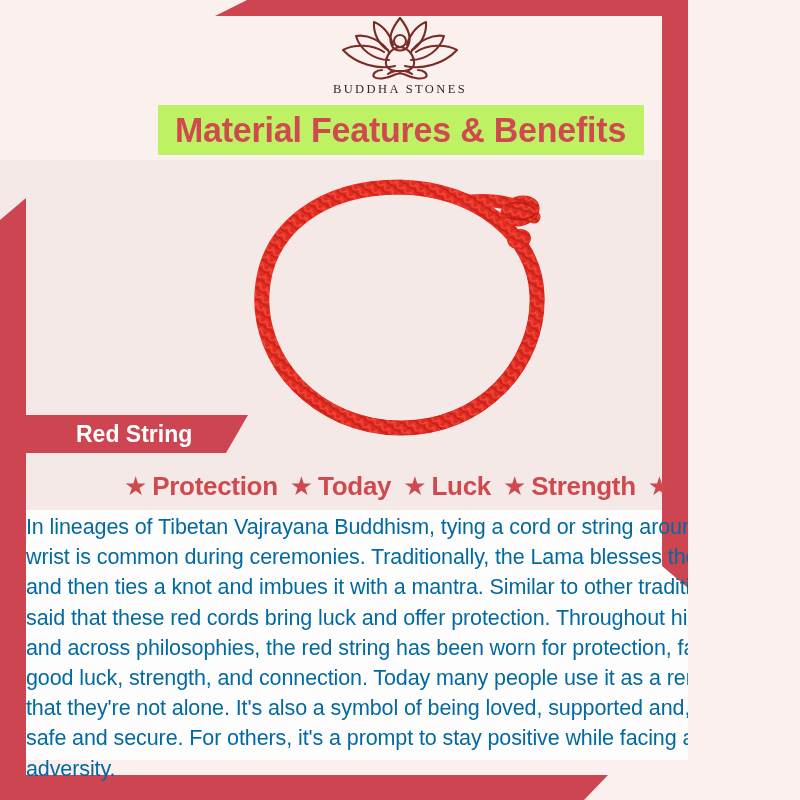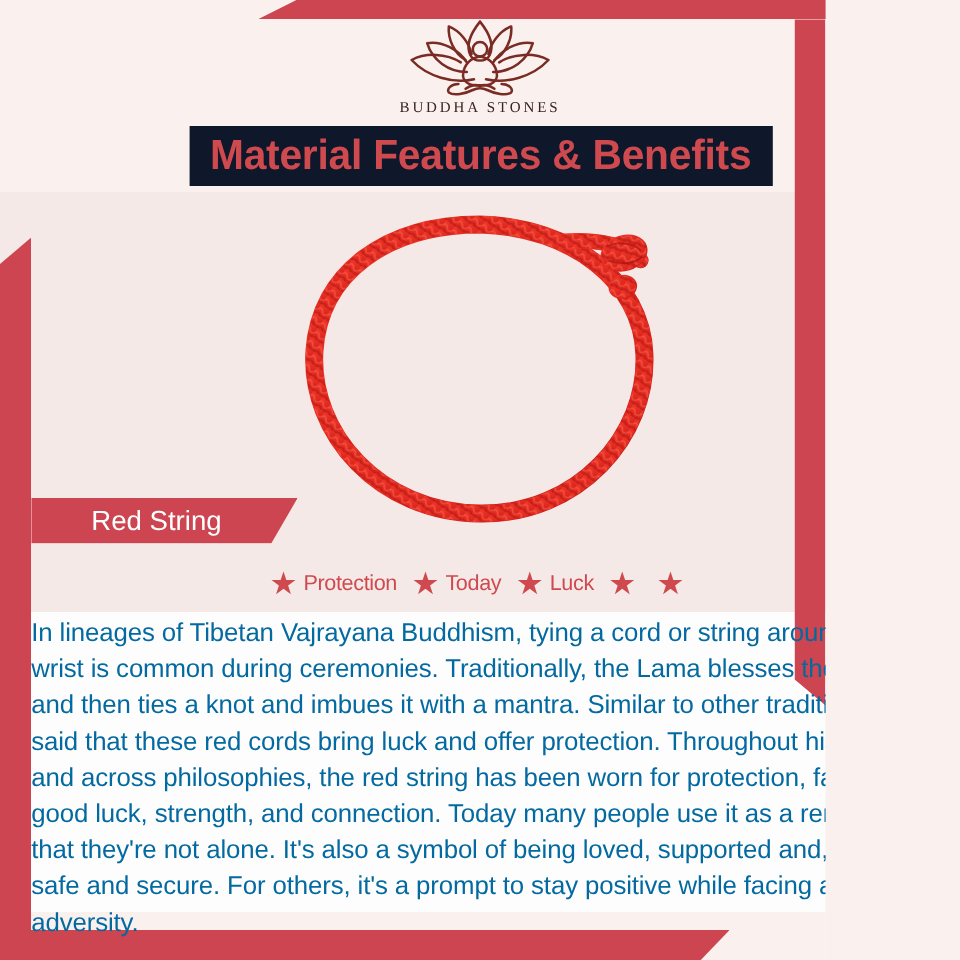--- a/index.html
+++ b/index.html
@@ -114,7 +114,7 @@
     left: 158px;
     width: 486px;
     height: 50px;
-    background: #0f172a;
+    background: #bef264;
     z-index: 6;
     display: flex;
     align-items: center;

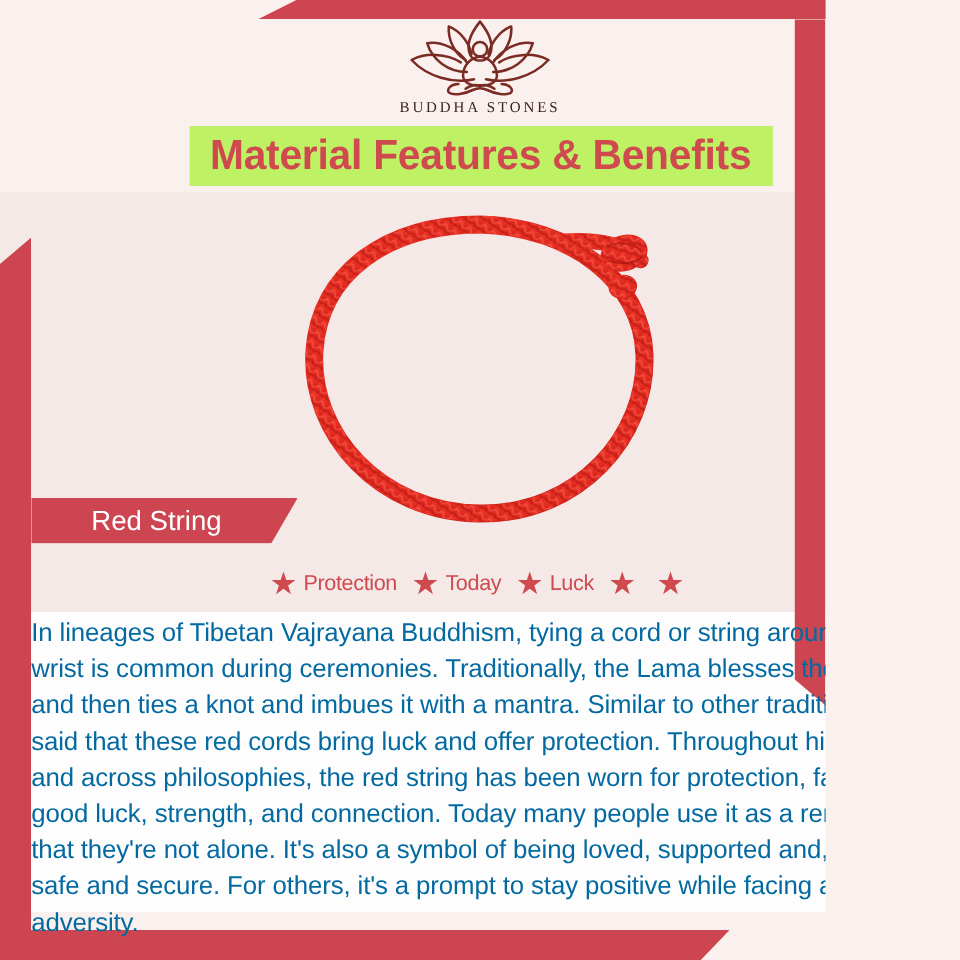--- a/index.html
+++ b/index.html
@@ -156,7 +156,7 @@
   .label-text {
     color: #ffffff;
     font-family: "Liberation Sans Narrow", "Liberation Sans", sans-serif;
-    font-weight: 400;
+    font-weight: 700;
     font-size: 23px;
     padding-left: 50px;
     white-space: nowrap;

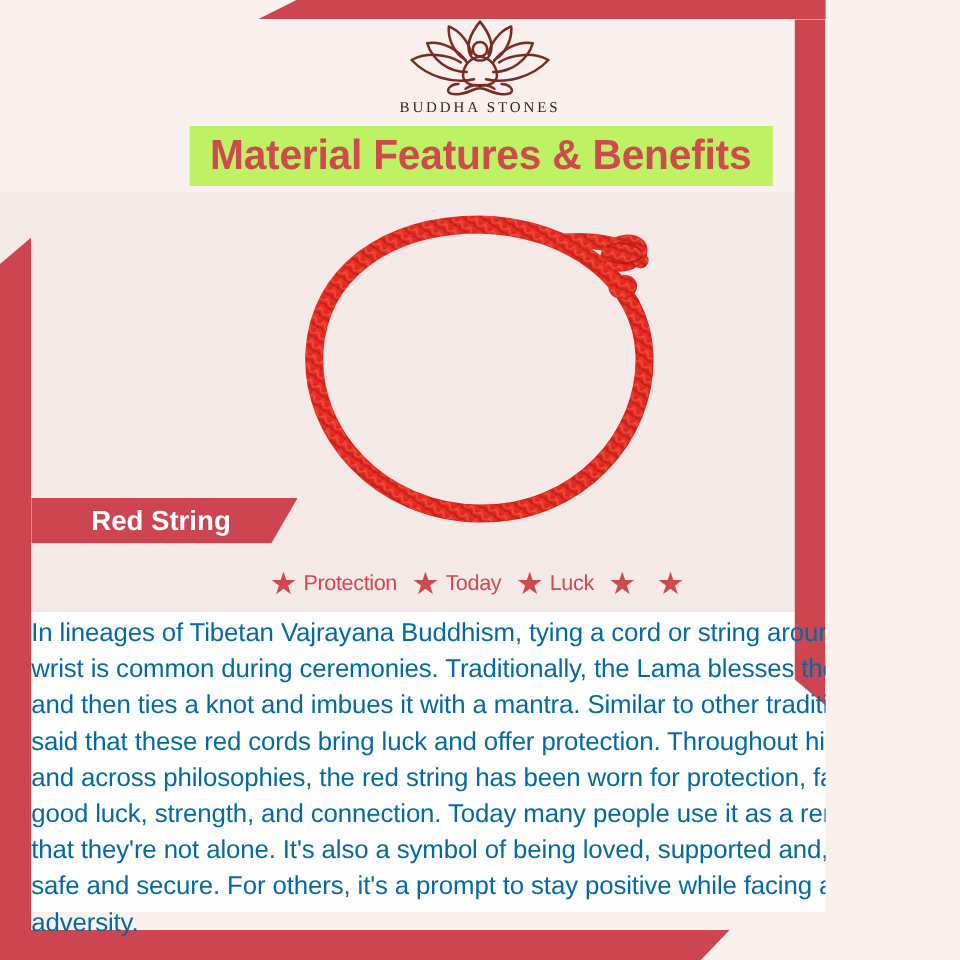--- a/index.html
+++ b/index.html
@@ -188,8 +188,8 @@
   }
   .benefit .blabel {
     font-family: "Liberation Sans Narrow", "Liberation Sans", sans-serif;
-    font-weight: 400;
-    font-size: 18px;
+    font-weight: 700;
+    font-size: 26px;
     color: #cf4a4f;
     letter-spacing: -0.3px;
   }

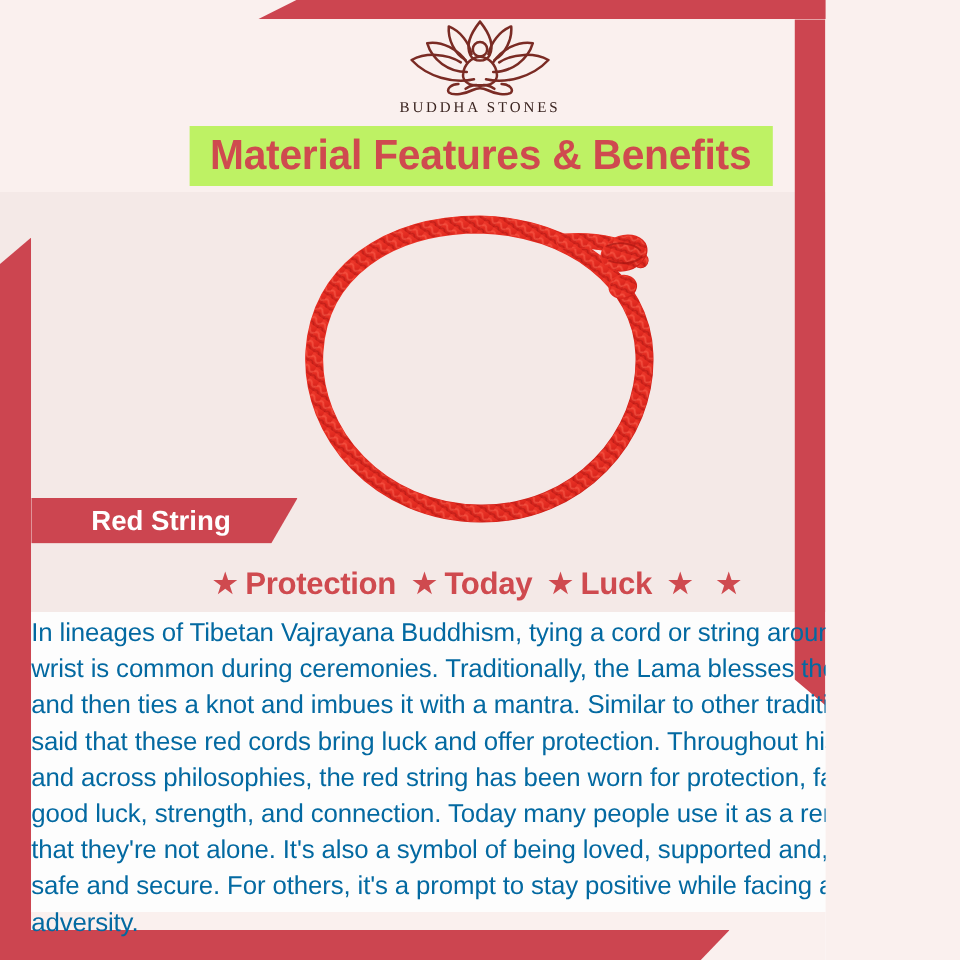--- a/index.html
+++ b/index.html
@@ -317,6 +317,7 @@
       </div>
       <div class="benefit">
         <span class="star">★</span>
+        <span class="blabel">Strength</span>
       </div>
       <div class="benefit">
         <span class="star">★</span>

